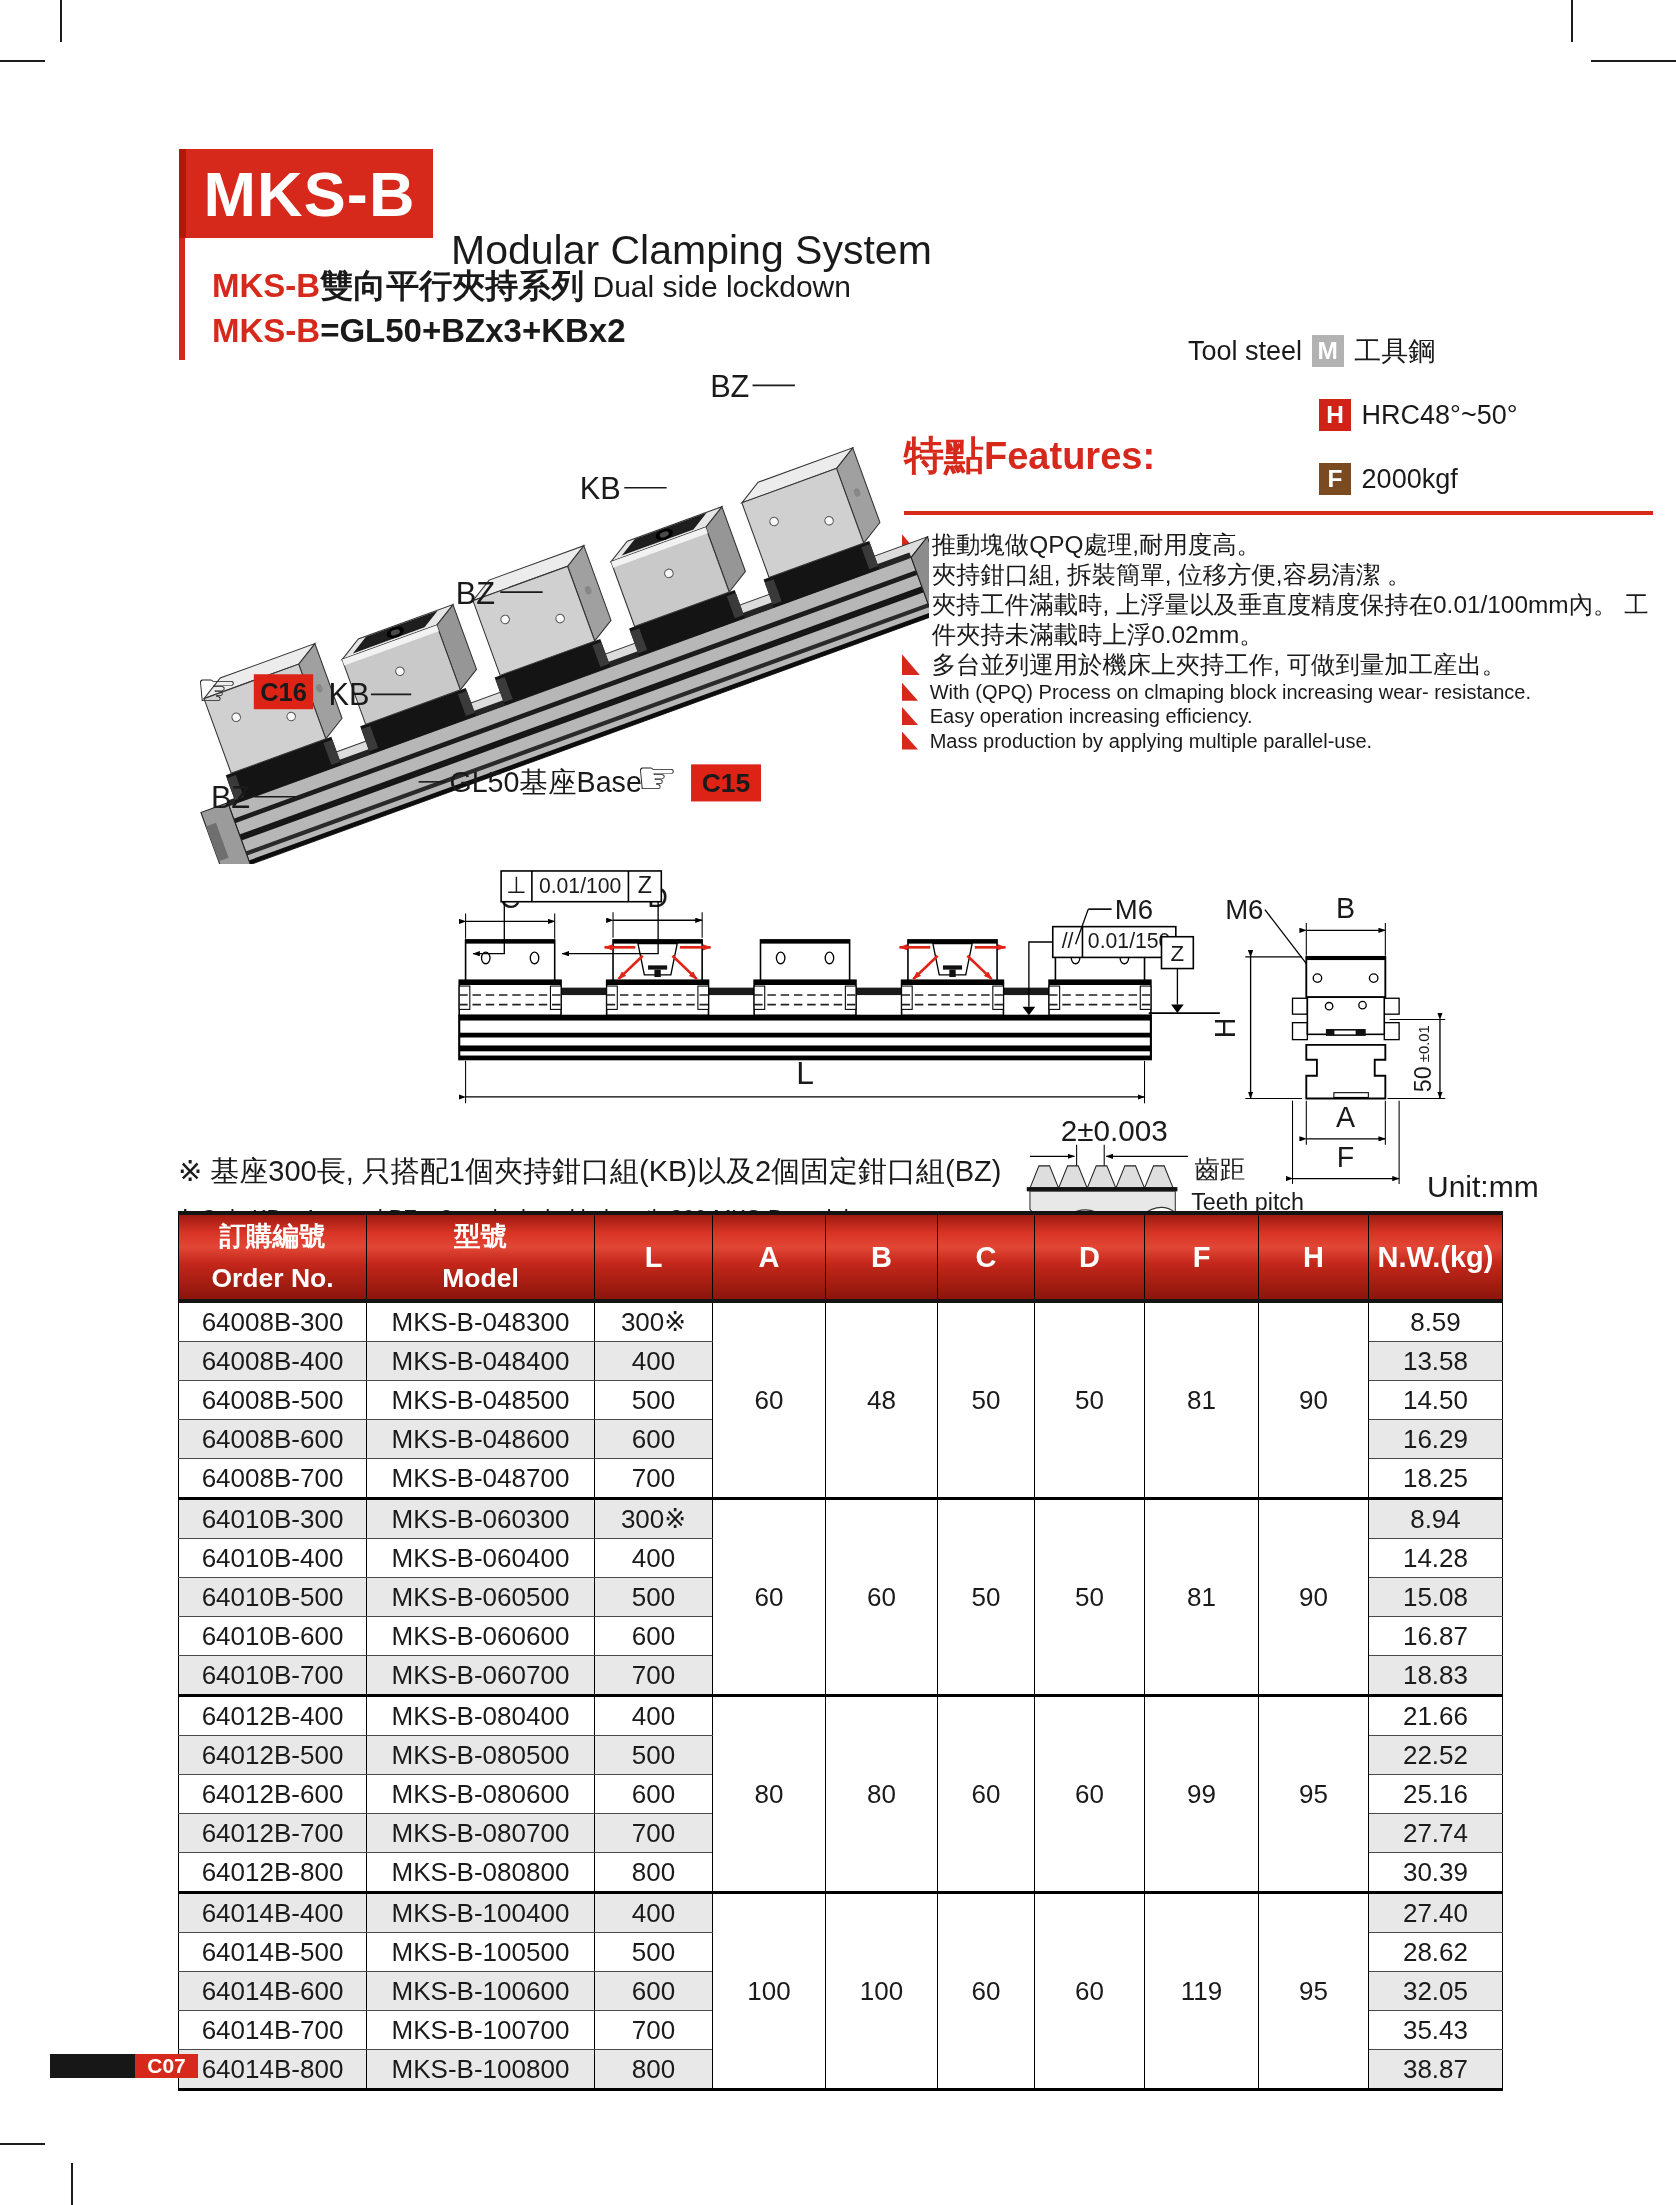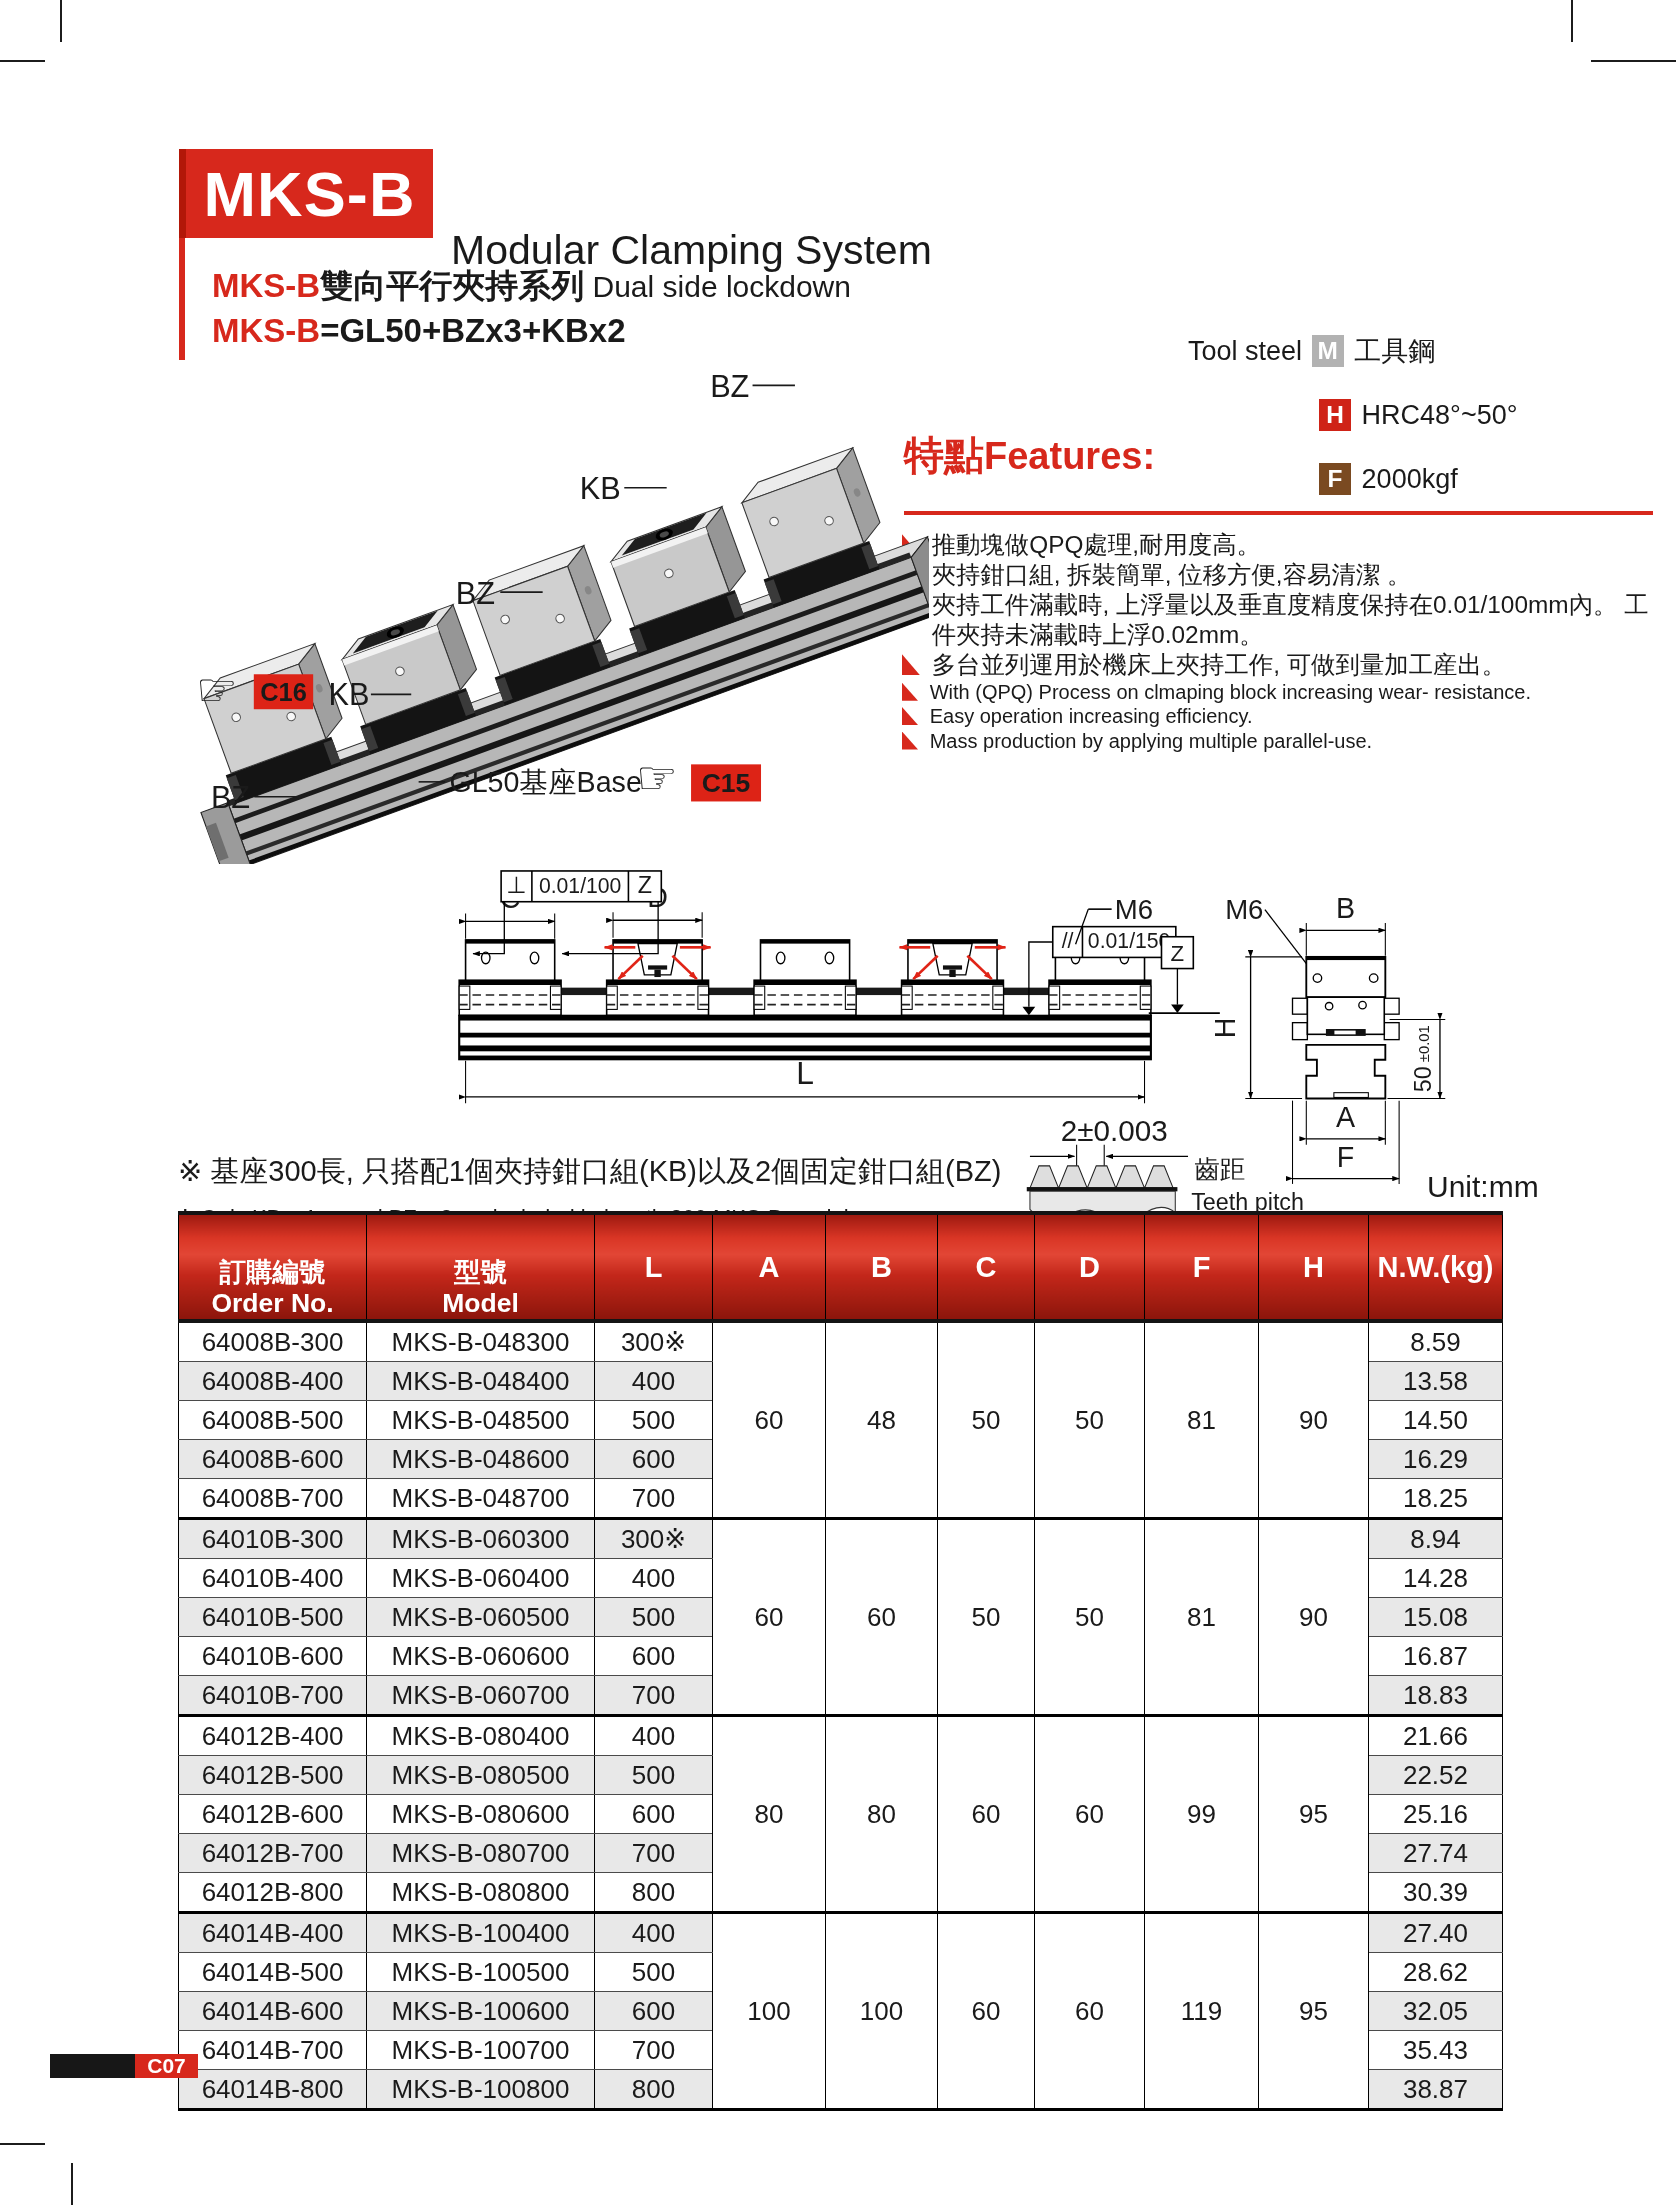--- a/index.html
+++ b/index.html
@@ -47,7 +47,7 @@
   #spec-table thead th{height:73px;color:#fff;border-top:4.8px solid #141414;border-bottom:4.2px solid #141414;
      background:linear-gradient(180deg,#9e1a10 0%,#d93525 22%,#e24635 38%,#c3271a 58%,#8c150b 100%);
      font-size:29px;font-weight:bold;}
-  #spec-table thead .h2l{font-size:26.5px;line-height:31px;margin-top:42px;}
+  #spec-table thead .h2l{font-size:26.5px;line-height:42px;}
   #spec-table tbody td{height:38px;font-size:26px;border-bottom:1.1px solid #4a4a4a;background:#fff;}
   #spec-table tbody tr.even td.stripe{background:#e8e8e8;}
   #spec-table tbody tr.gend td{border-bottom:3.2px solid #000;}

